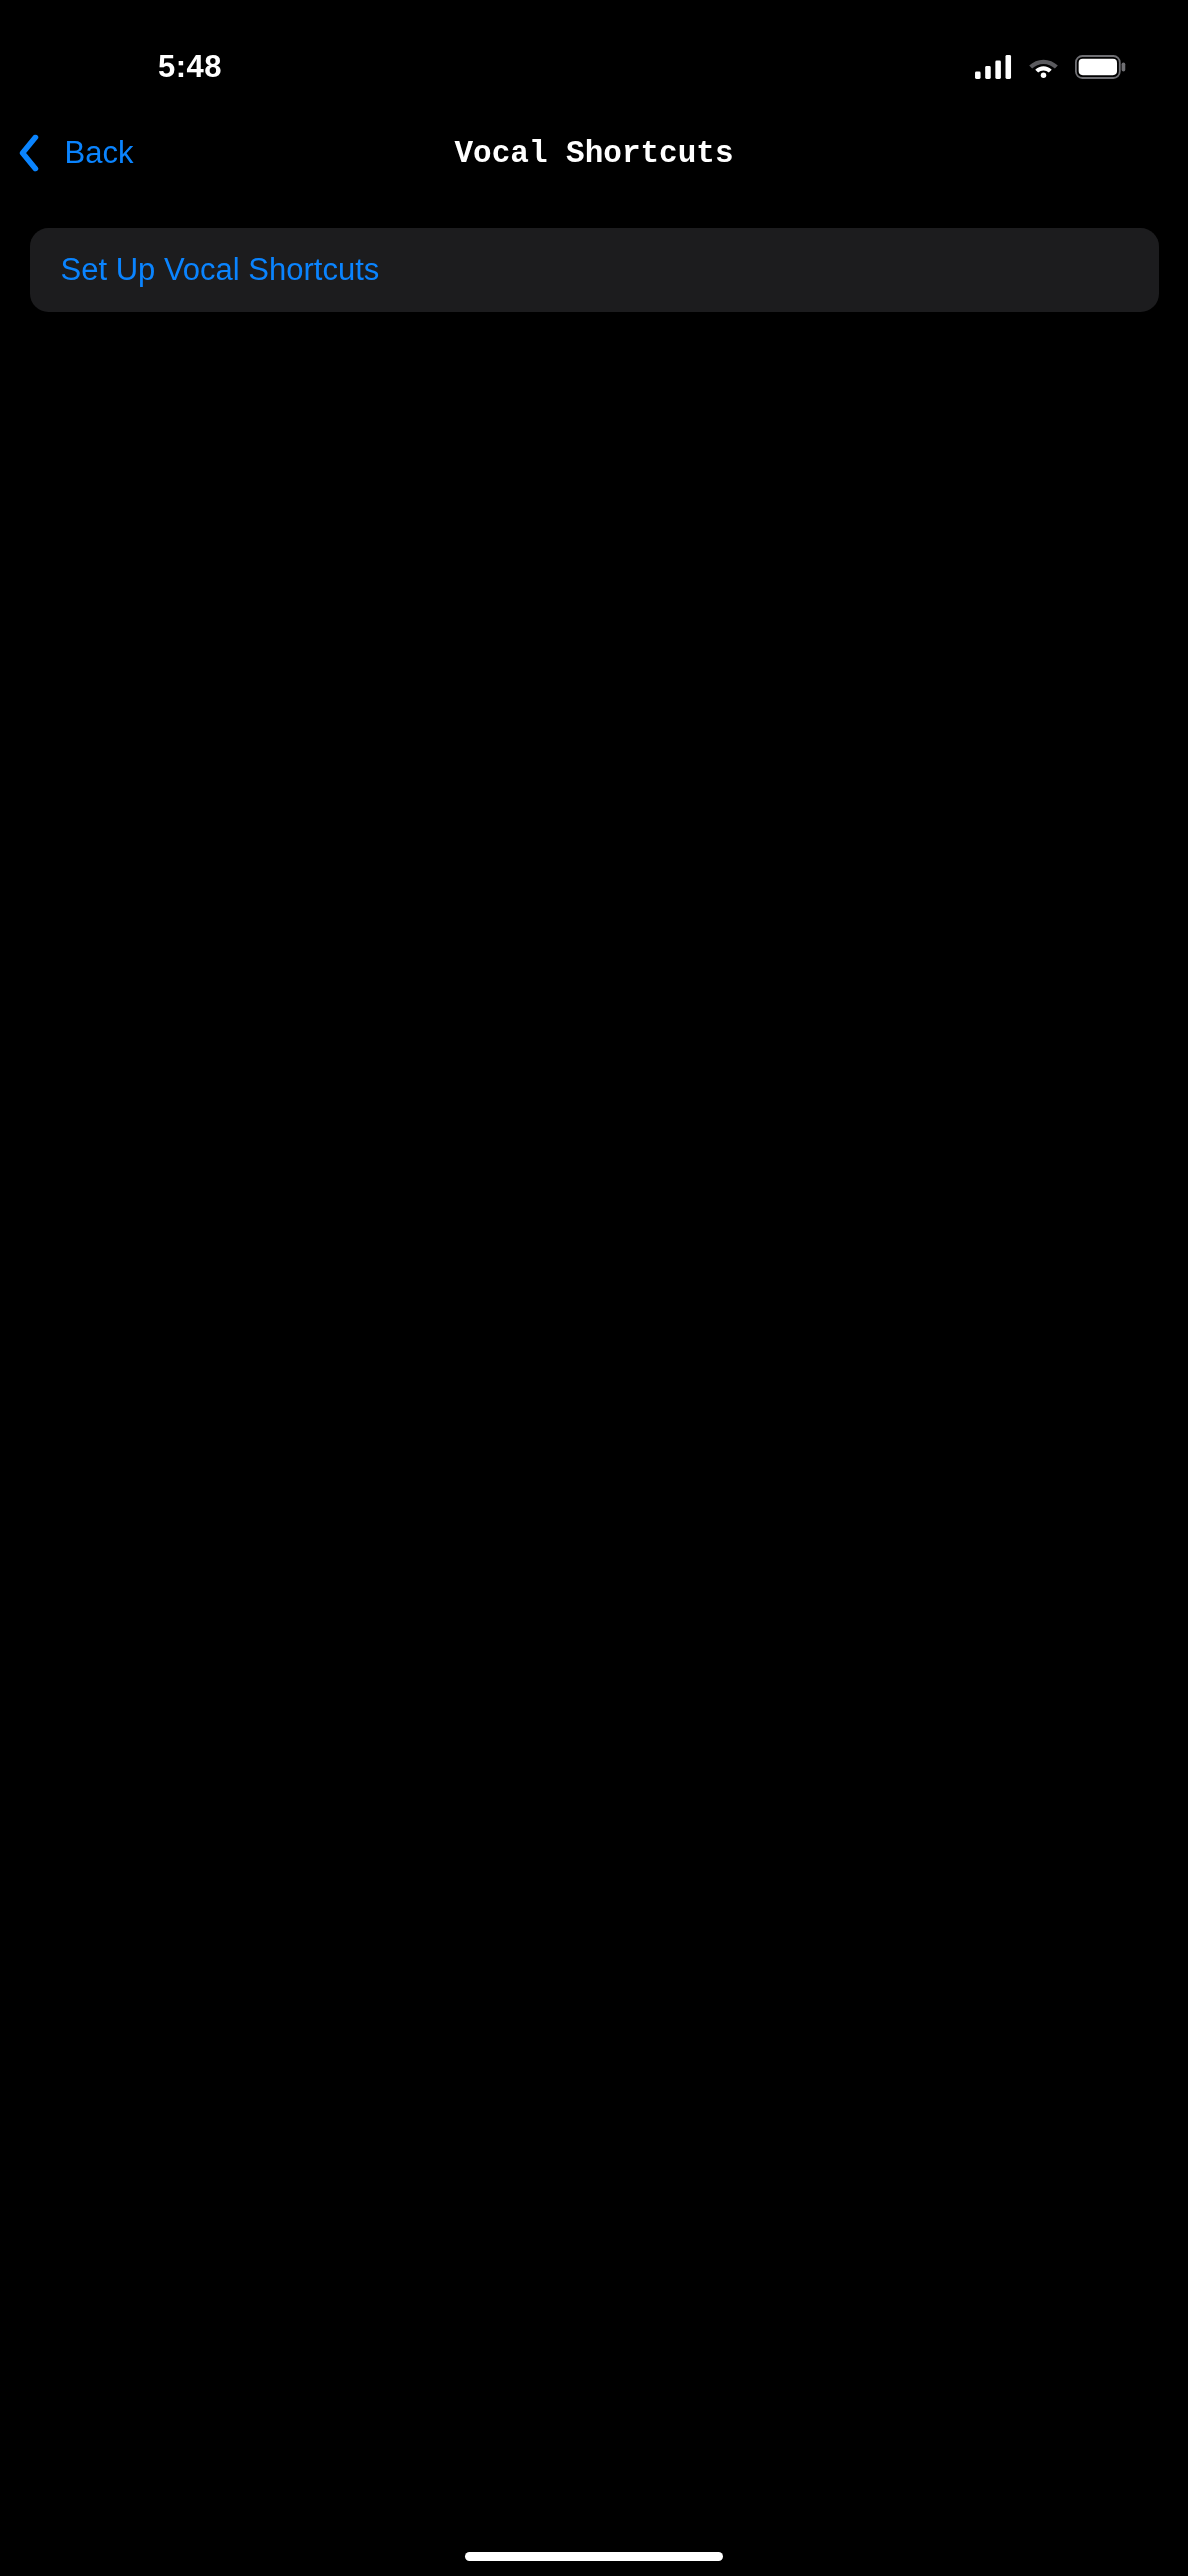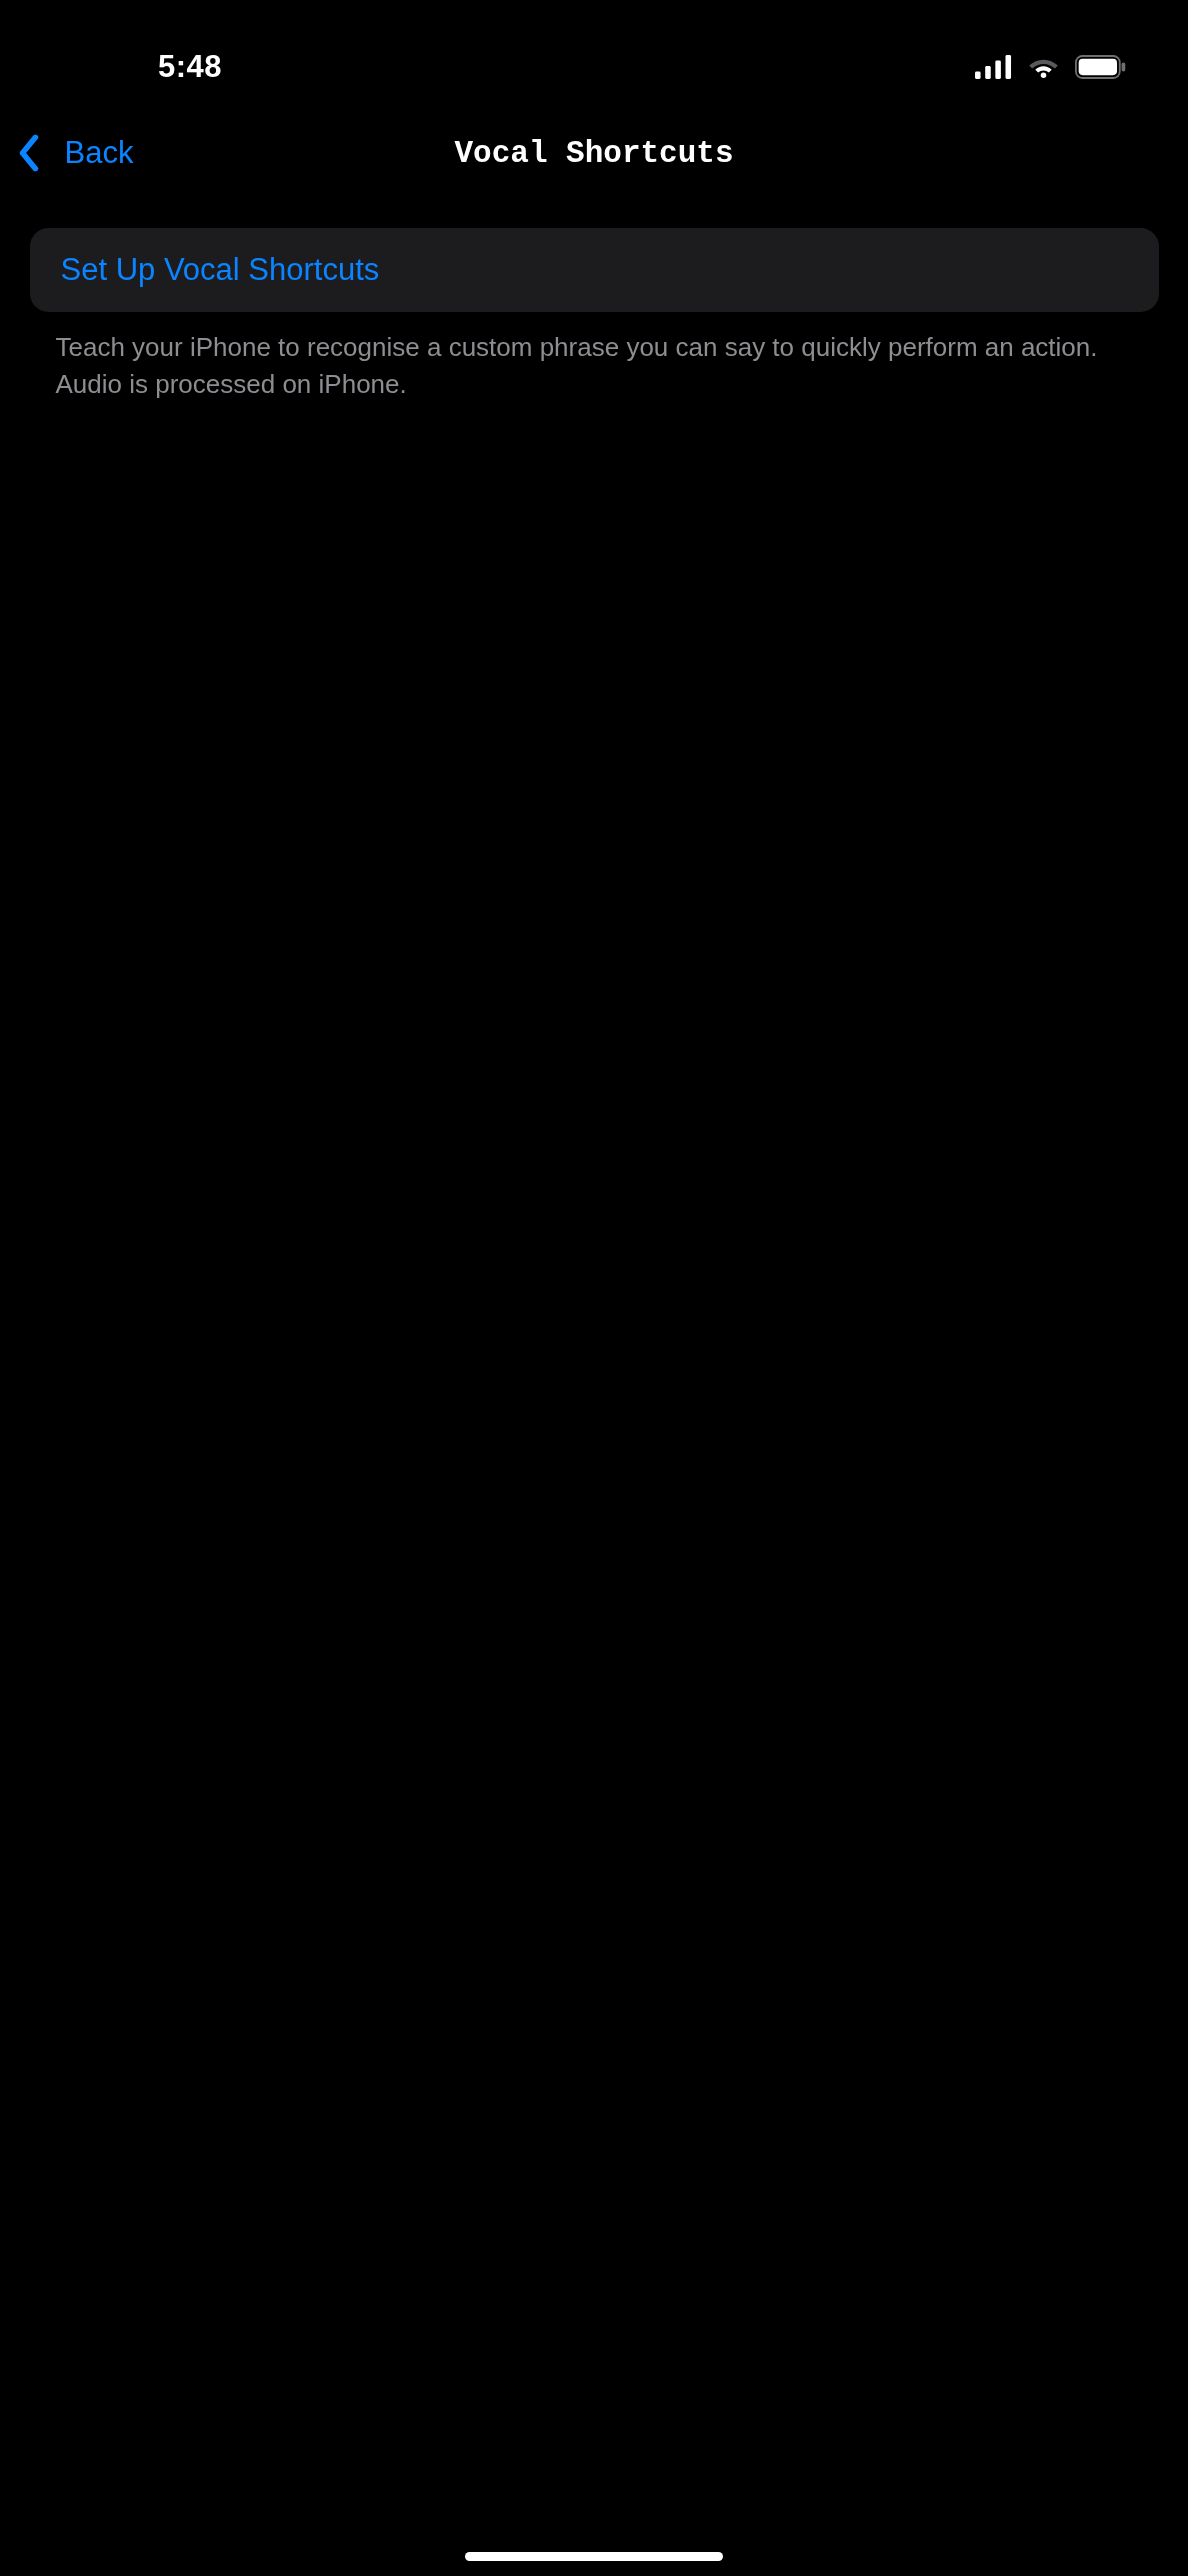--- a/index.html
+++ b/index.html
@@ -176,7 +176,6 @@
     <div class="cell">
       <span class="cell-title">Set Up Vocal Shortcuts</span>
     </div>
-    <div class="footer-text">Teach your iPhone to recognise a custom phrase you can say to quickly perform an action. Audio is processed on iPhone.</div>
   </div>
 </div>
 

